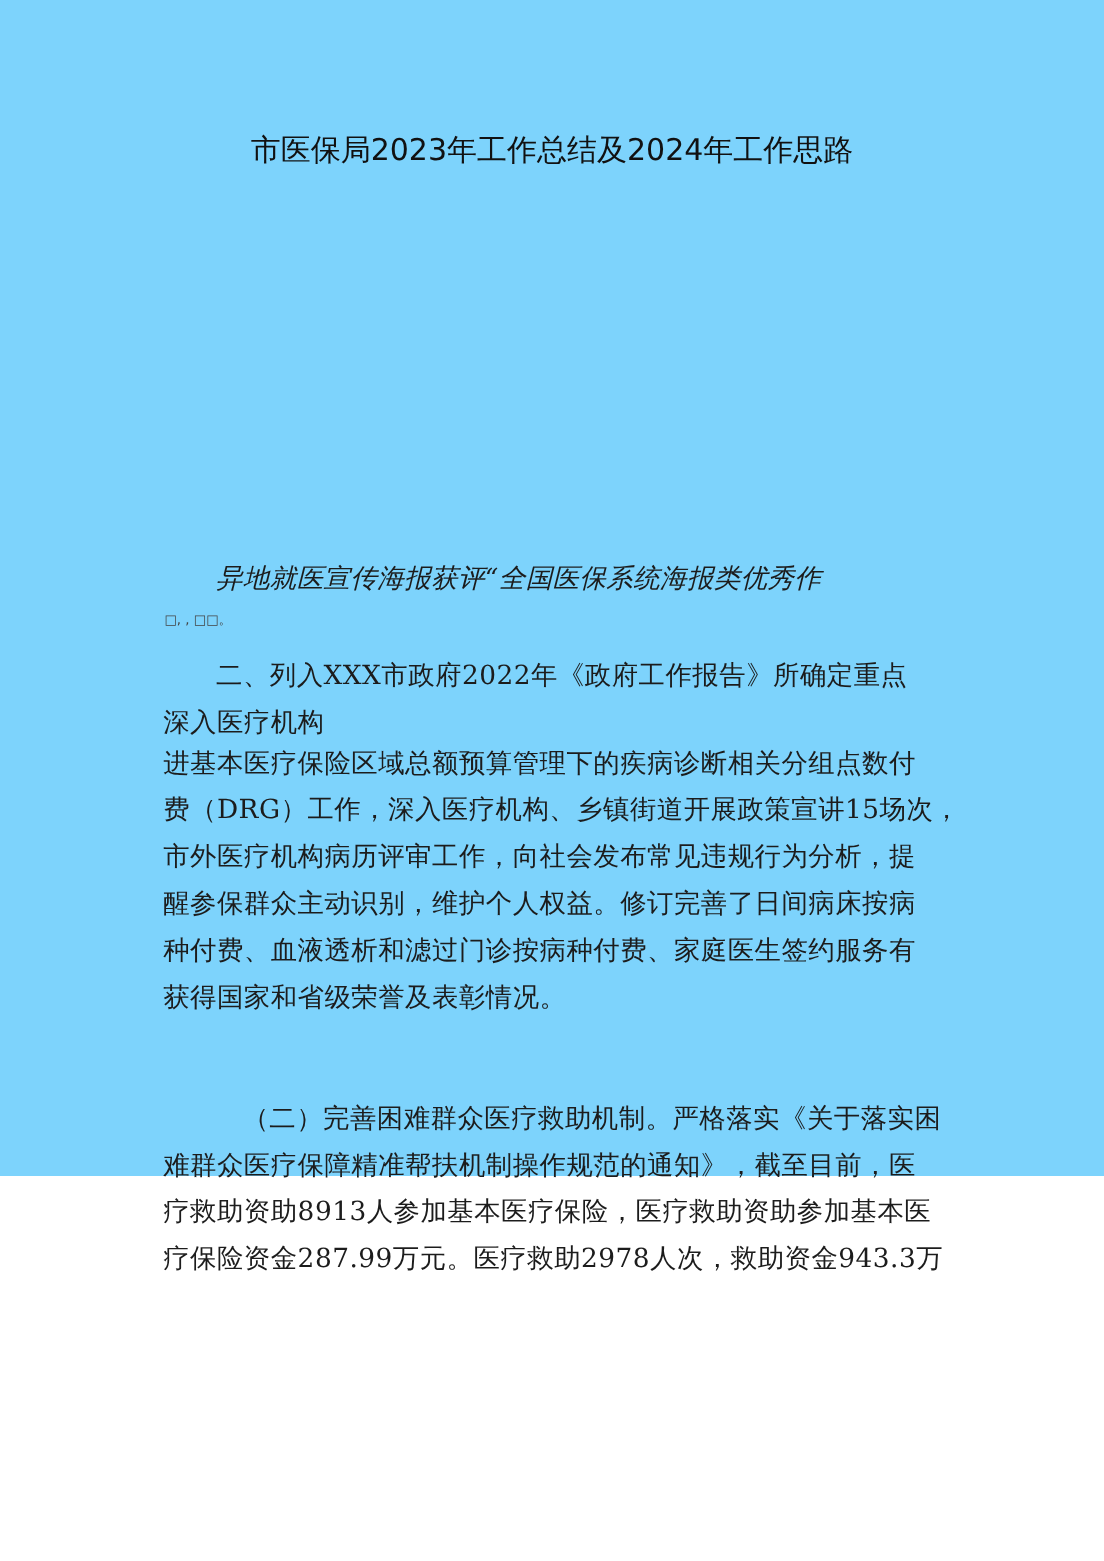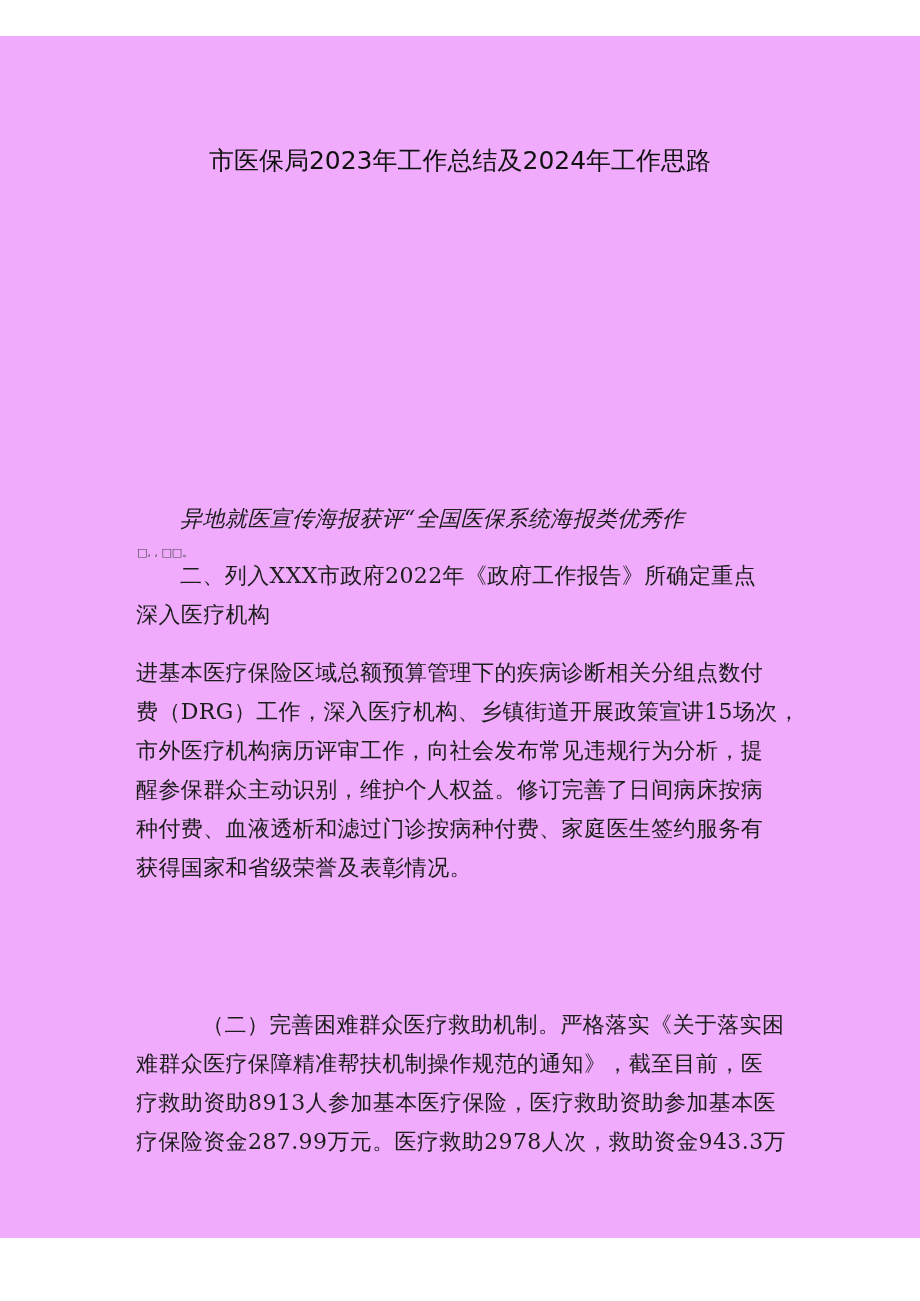--- a/index.html
+++ b/index.html
@@ -19,9 +19,8 @@
       position: absolute;
       left: 0; top: 0;
       width: 920px;
-      height: 1202px;
-      background: #f0abfc;
-      margin-top: 36px;
+      height: 980px;
+      background: #7dd3fc;
     }
     .title {
       position: absolute;

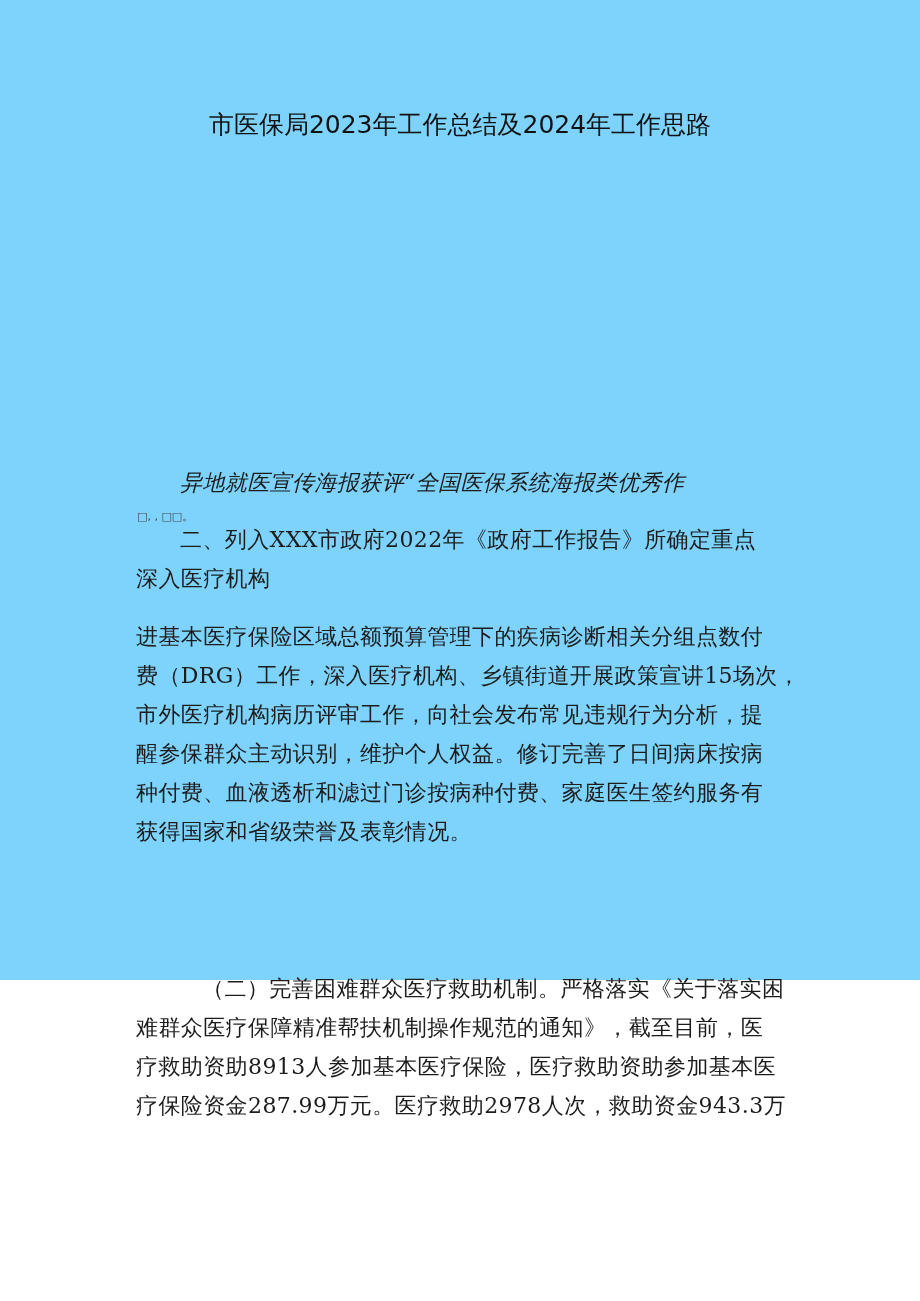--- a/index.html
+++ b/index.html
@@ -75,7 +75,7 @@
 
   <div class="garbled">□, , □□。</div>
 
-  <div class="body-text" style="top:520px;">
+  <div class="body-text" style="top:544px;">
     <span class="line" style="padding-left:44px;">二、列入XXX市政府2022年《政府工作报告》所确定重点</span>
     <span class="line">深入医疗机构</span>
   </div>

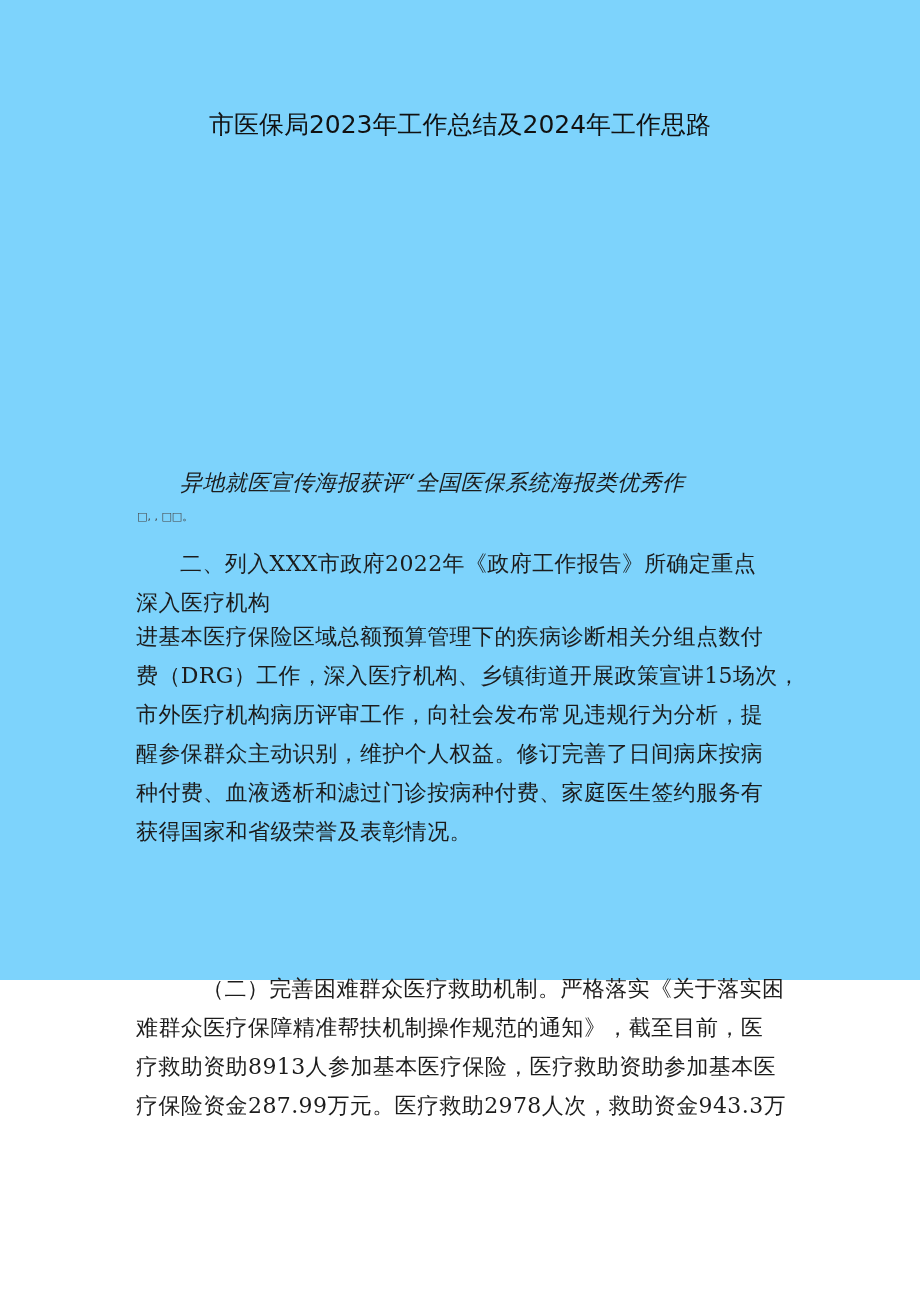--- a/index.html
+++ b/index.html
@@ -89,7 +89,7 @@
     <span class="line">获得国家和省级荣誉及表彰情况。</span>
   </div>
 
-  <div class="body-text" style="top:969px;">
+  <div class="body-text" style="top:913px;">
     <span class="line" style="padding-left:66px;">（二）完善困难群众医疗救助机制。严格落实《关于落实困</span>
     <span class="line">难群众医疗保障精准帮扶机制操作规范的通知》，截至目前，医</span>
     <span class="line">疗救助资助8913人参加基本医疗保险，医疗救助资助参加基本医</span>

